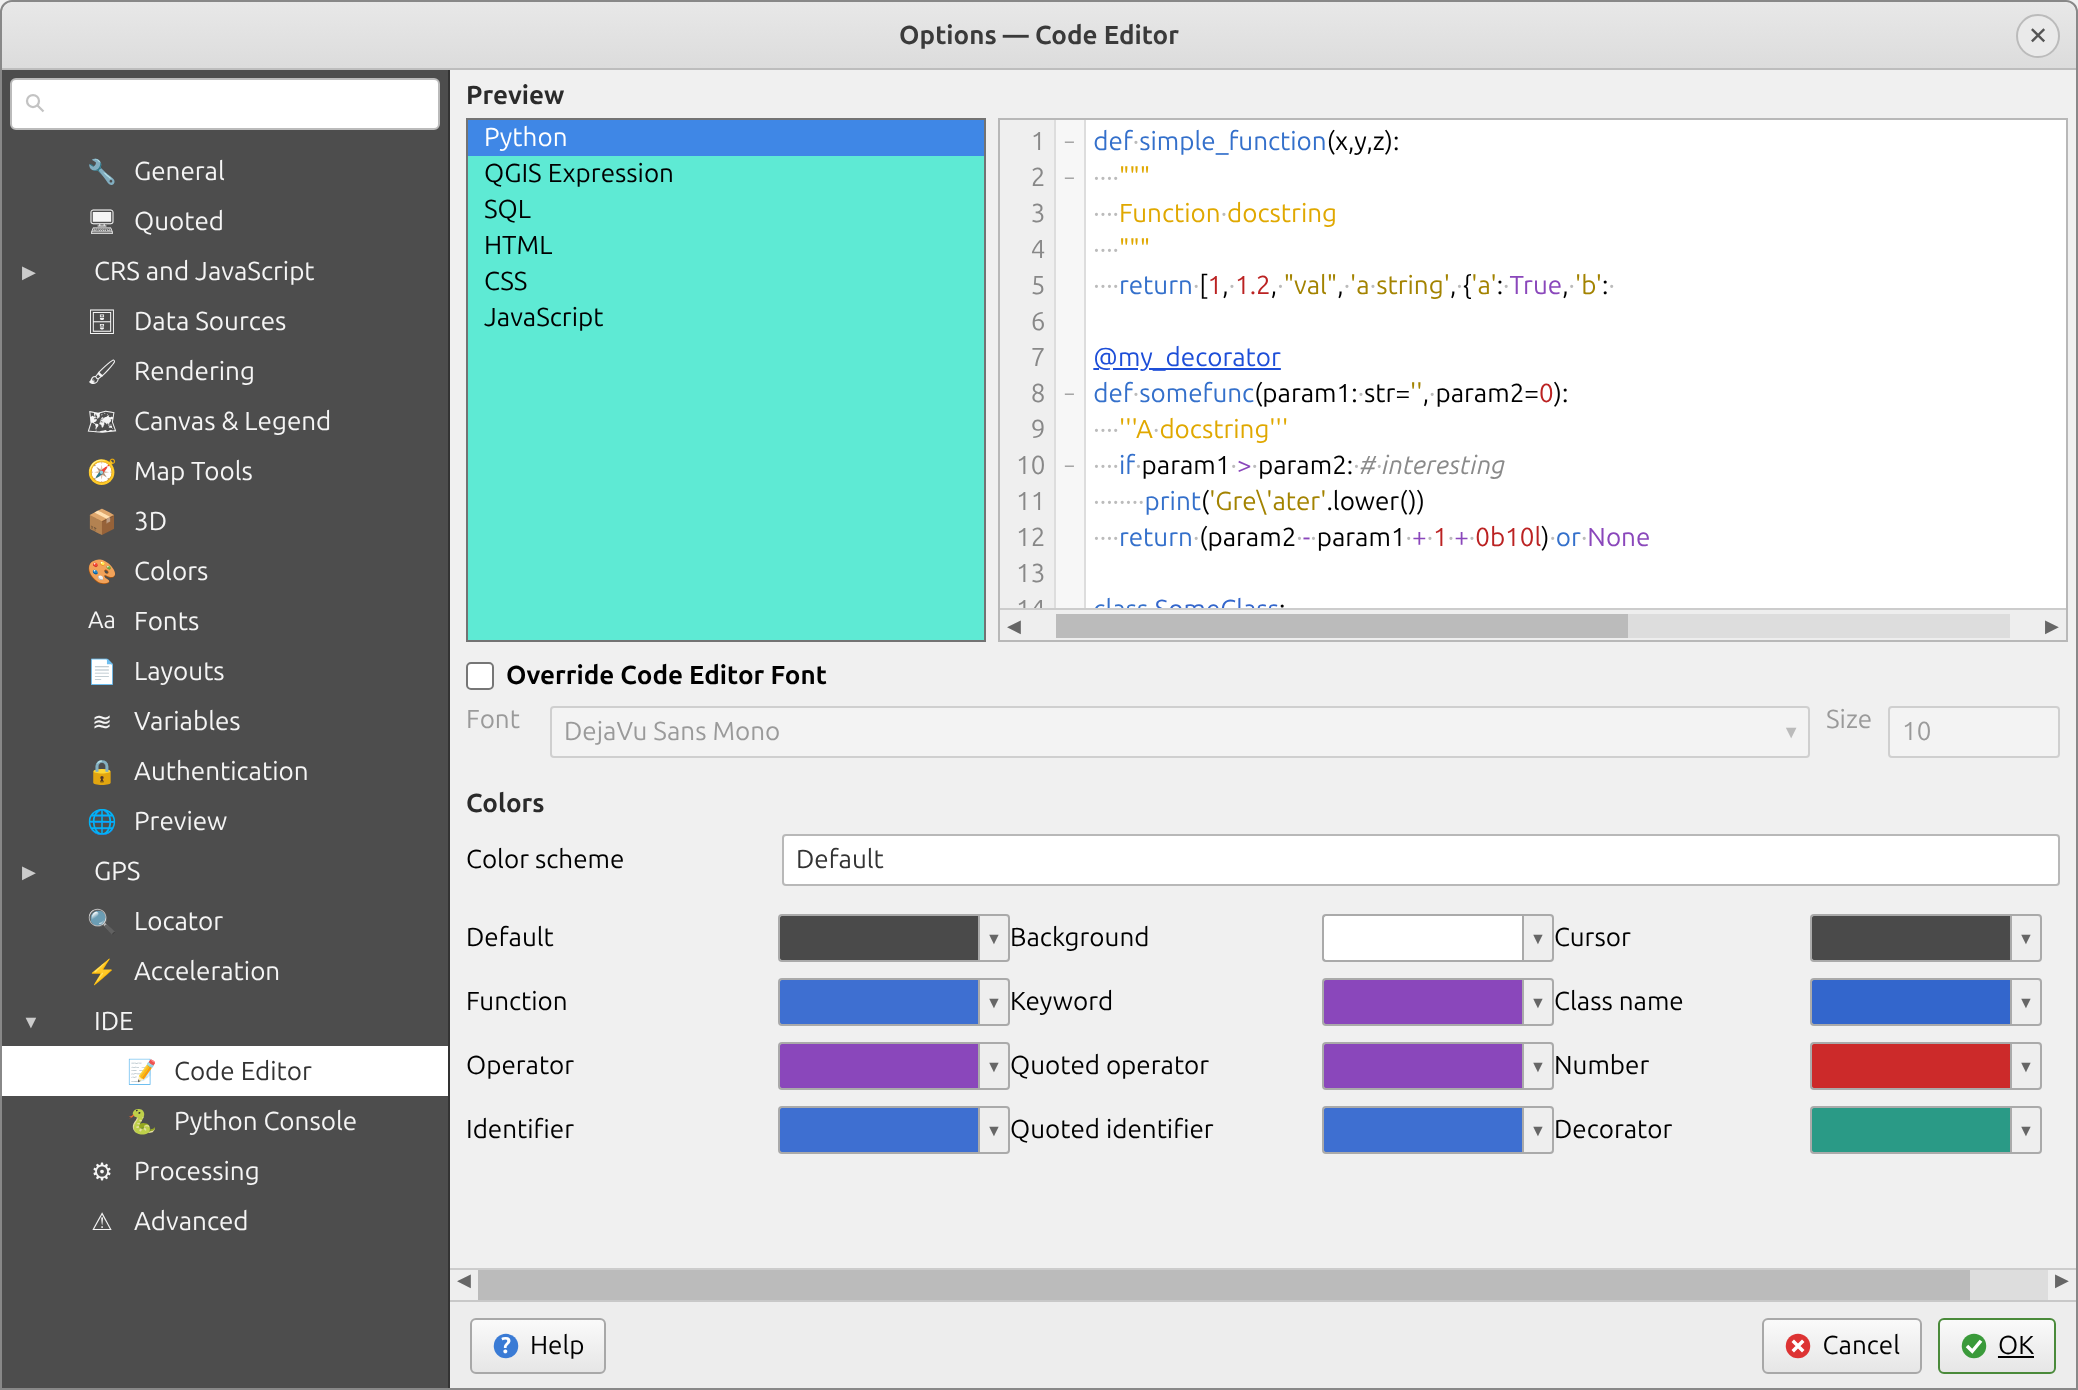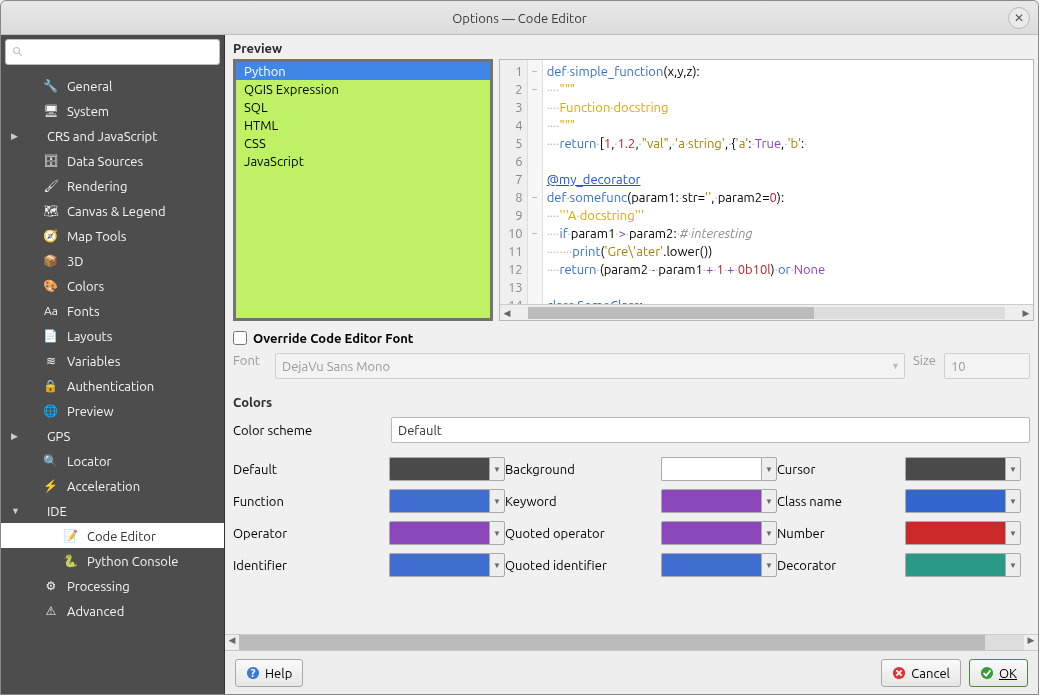--- a/index.html
+++ b/index.html
@@ -6,7 +6,7 @@
 body { background: #f0f0f0; width: 1039px; height: 695px; overflow: hidden; }
 .window { width: 1039px; height: 695px; background: #f0f0f0; border: 1px solid #888; border-radius: 6px 6px 0 0; display: flex; flex-direction: column; }
 .titlebar { height: 34px; background: linear-gradient(#e8e8e8,#dcdcdc); border-bottom: 1px solid #bdbdbd; display: flex; align-items: center; justify-content: center; position: relative; border-radius: 6px 6px 0 0; }
-.titlebar-title { font-weight: normal; color: #3a3a3a; }
+.titlebar-title { font-weight: bold; color: #3a3a3a; }
 .titlebar-close { position: absolute; right: 8px; top: 6px; width: 22px; height: 22px; border-radius: 11px; background: #eaeaea; border: 1px solid #bbb; display: flex; align-items: center; justify-content: center; cursor: pointer; color:#555; font-size:12px;}
 .body { flex: 1; display: flex; min-height: 0; }
 .sidebar { width: 224px; background: #4d4d4d; color: #fff; display: flex; flex-direction: column; border-right: 1px solid #333; }

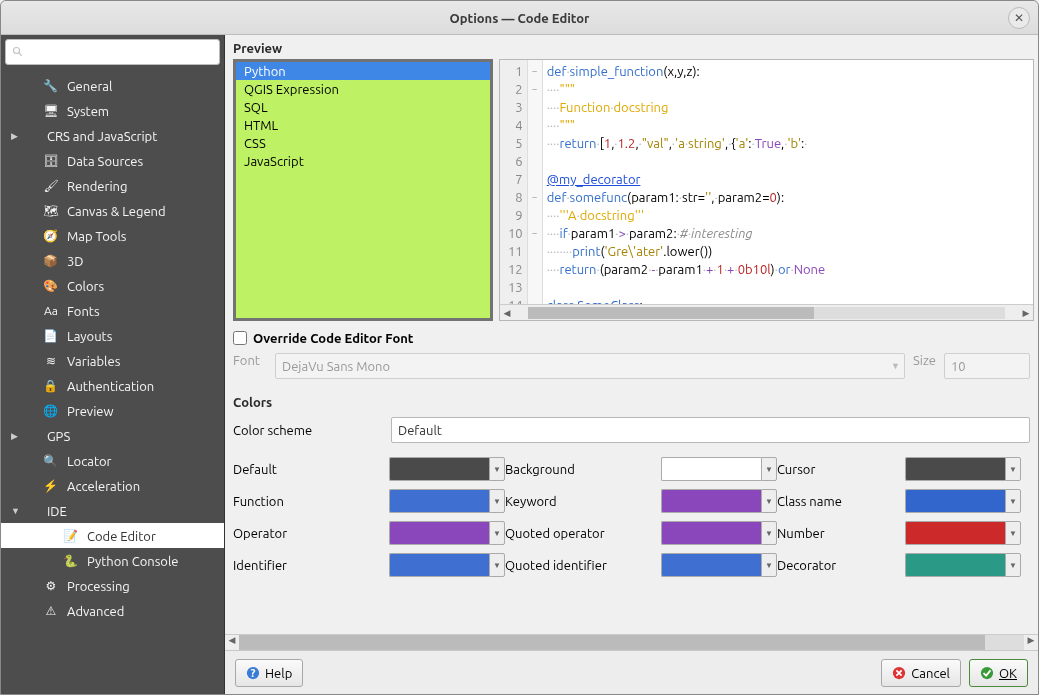--- a/index.html
+++ b/index.html
@@ -23,7 +23,7 @@
 .content { flex: 1; display: flex; flex-direction: column; min-width: 0; }
 .section-label { font-weight: bold; color: #2b2b2b; padding: 6px 8px 4px 8px; }
 .preview-row { display: flex; gap: 6px; padding: 0 4px 4px 8px; }
-.lang-list { width: 260px; background: #bef264; border: 3px solid #737373; height: 262px; overflow: auto; }
+.lang-list { width: 260px; background: #5eead4; border: 1px solid #737373; height: 262px; overflow: auto; }
 .lang-item { padding: 2px 8px; cursor: pointer; }
 .lang-item.selected { background: #3f87e6; color: #fff; }
 .code-area { flex: 1; background: #fff; border: 1px solid #b8b8b8; height: 262px; display:flex; flex-direction:column;}

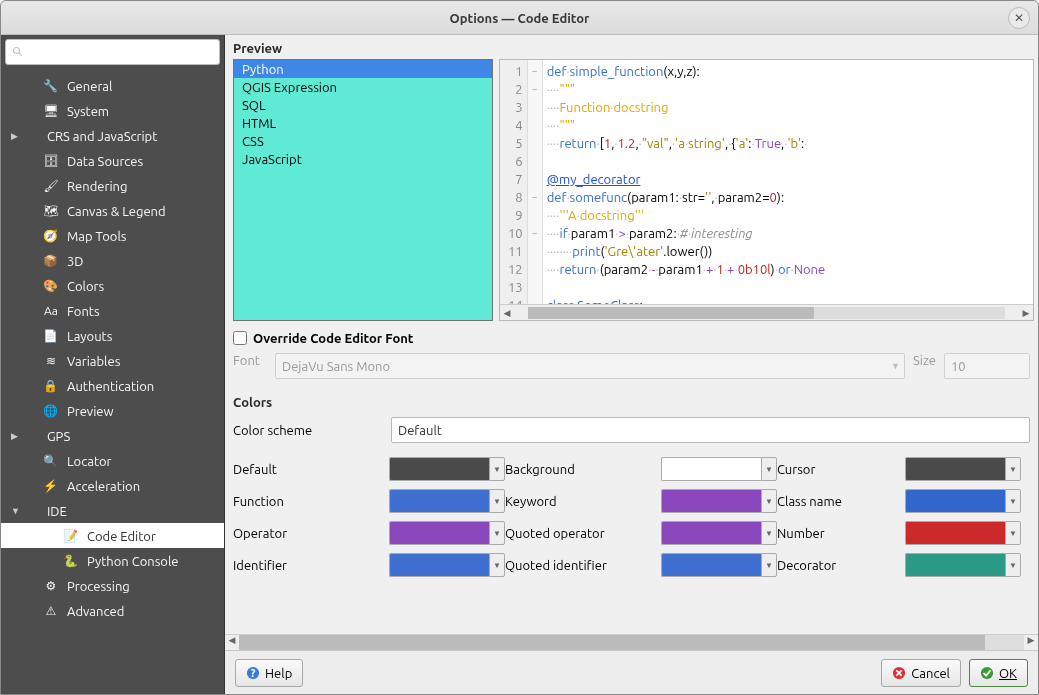--- a/index.html
+++ b/index.html
@@ -103,7 +103,7 @@
           <div class="nav-item sub">
             <span class="arrow"></span>
             <span class="icon">🖥</span>
-            <span>System</span>
+            <span>Quoted</span>
           </div>
           <div class="nav-item">
             <span class="arrow">▶</span>

